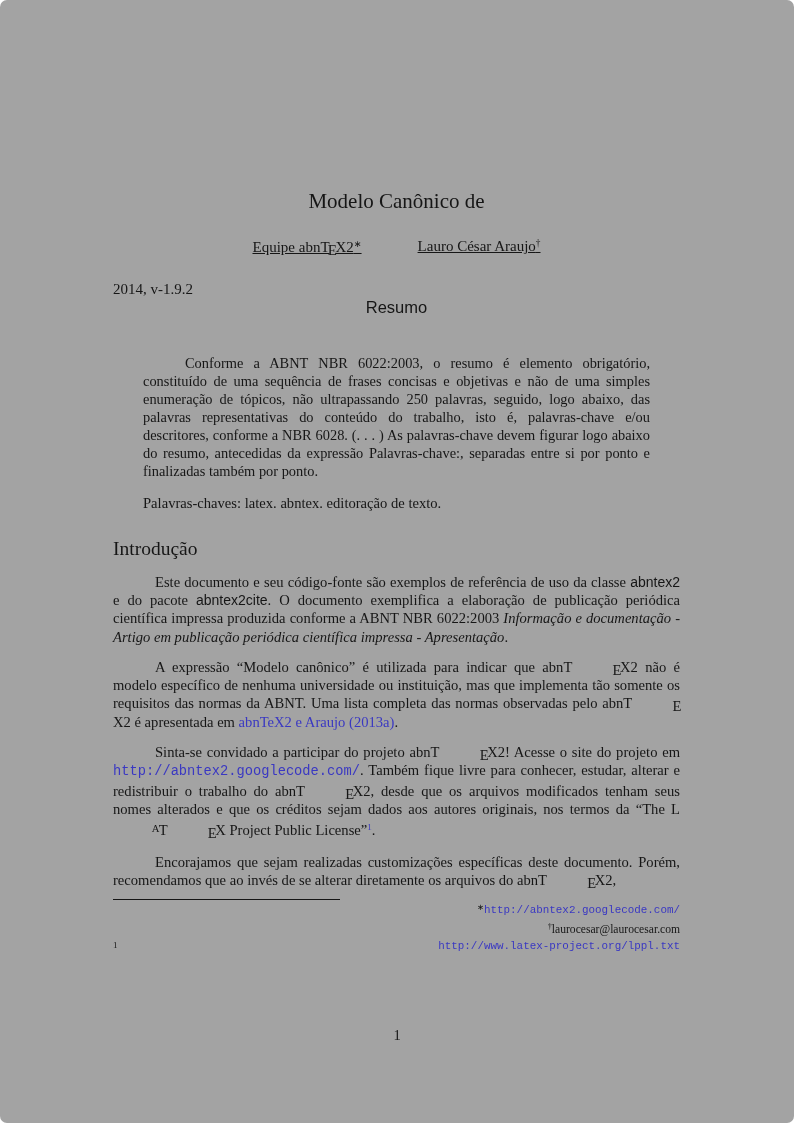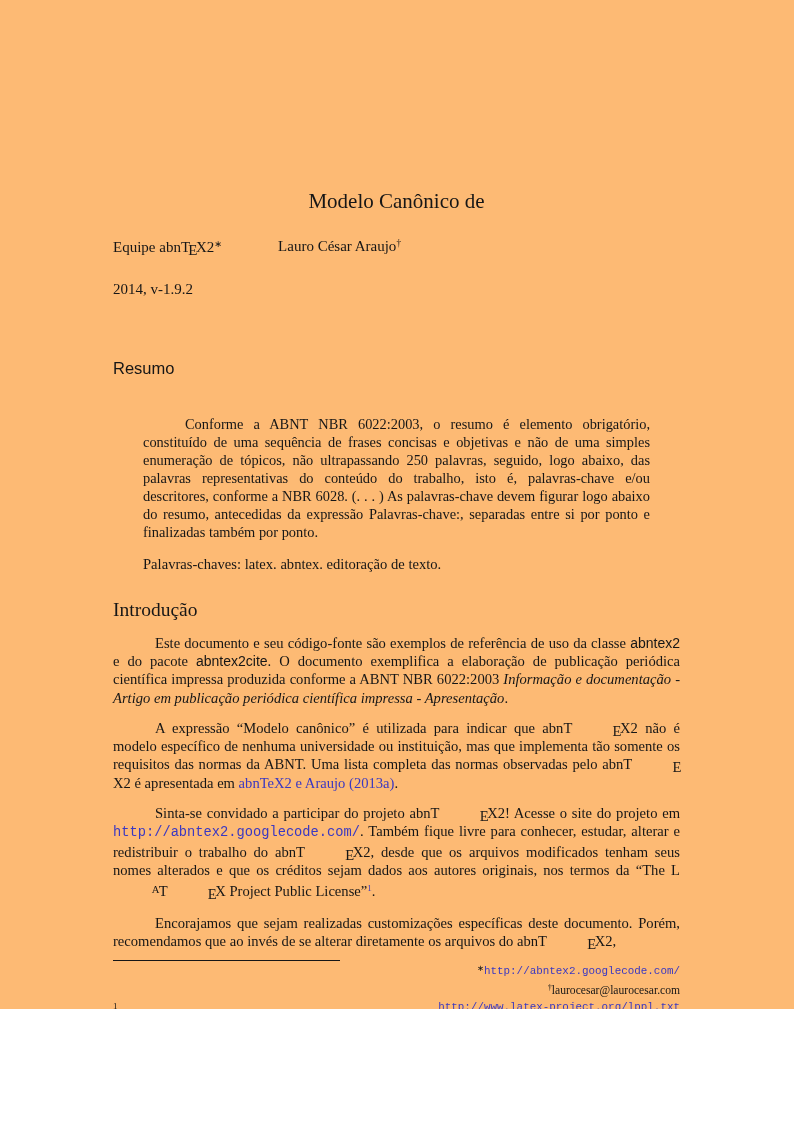--- a/index.html
+++ b/index.html
@@ -6,11 +6,12 @@
   .page {
     position: relative;
     width: 794px;
-    height: 1009px;
-    background: #fdba74;
+    height: 1123px;
+    background: #a3a3a3;
     font-family: "Liberation Serif", serif;
     color: #161616;
     overflow: hidden;
+    border-radius: 7px;
   }
   .content {
     position: absolute;

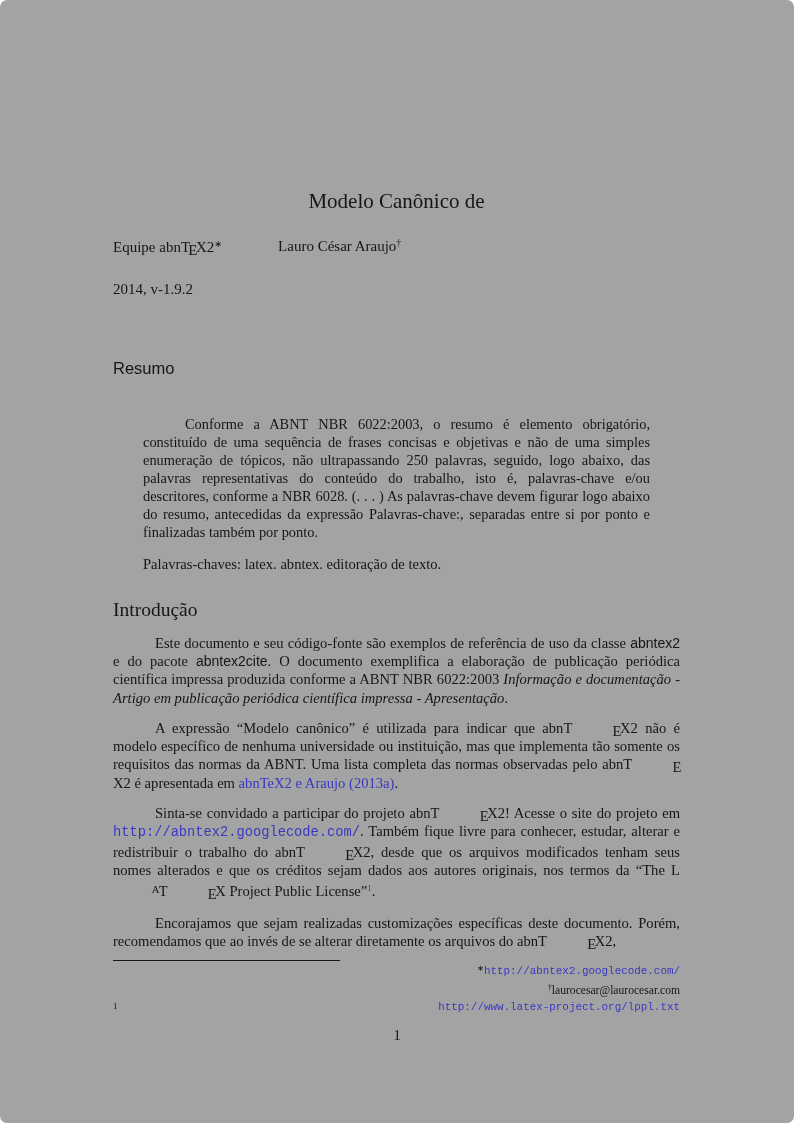--- a/index.html
+++ b/index.html
@@ -30,9 +30,10 @@
   .authors {
     margin-top: 21px;
     display: flex;
-    justify-content: flex-start;
+    justify-content: center;
     gap: 56px;
     font-size: 15px;
+    text-decoration: underline;
   }
   .date-line {
     margin-top: 25px;

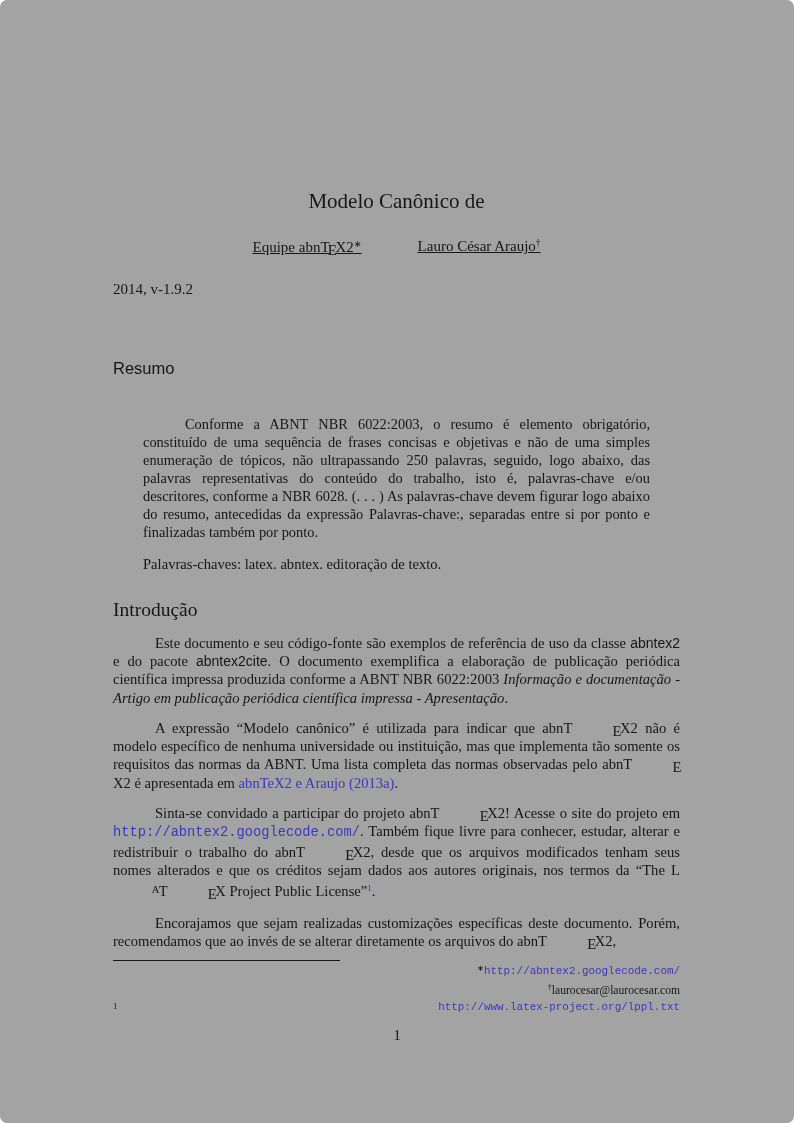--- a/index.html
+++ b/index.html
@@ -42,9 +42,9 @@
   }
   
   .abstract-heading {
-    margin-top: 61px;
     font-family: "Liberation Sans", sans-serif;
     font-size: 16.5px;
+    text-align: center;
   }
   .abstract-body {
     margin: 37px 30px 0 30px;

